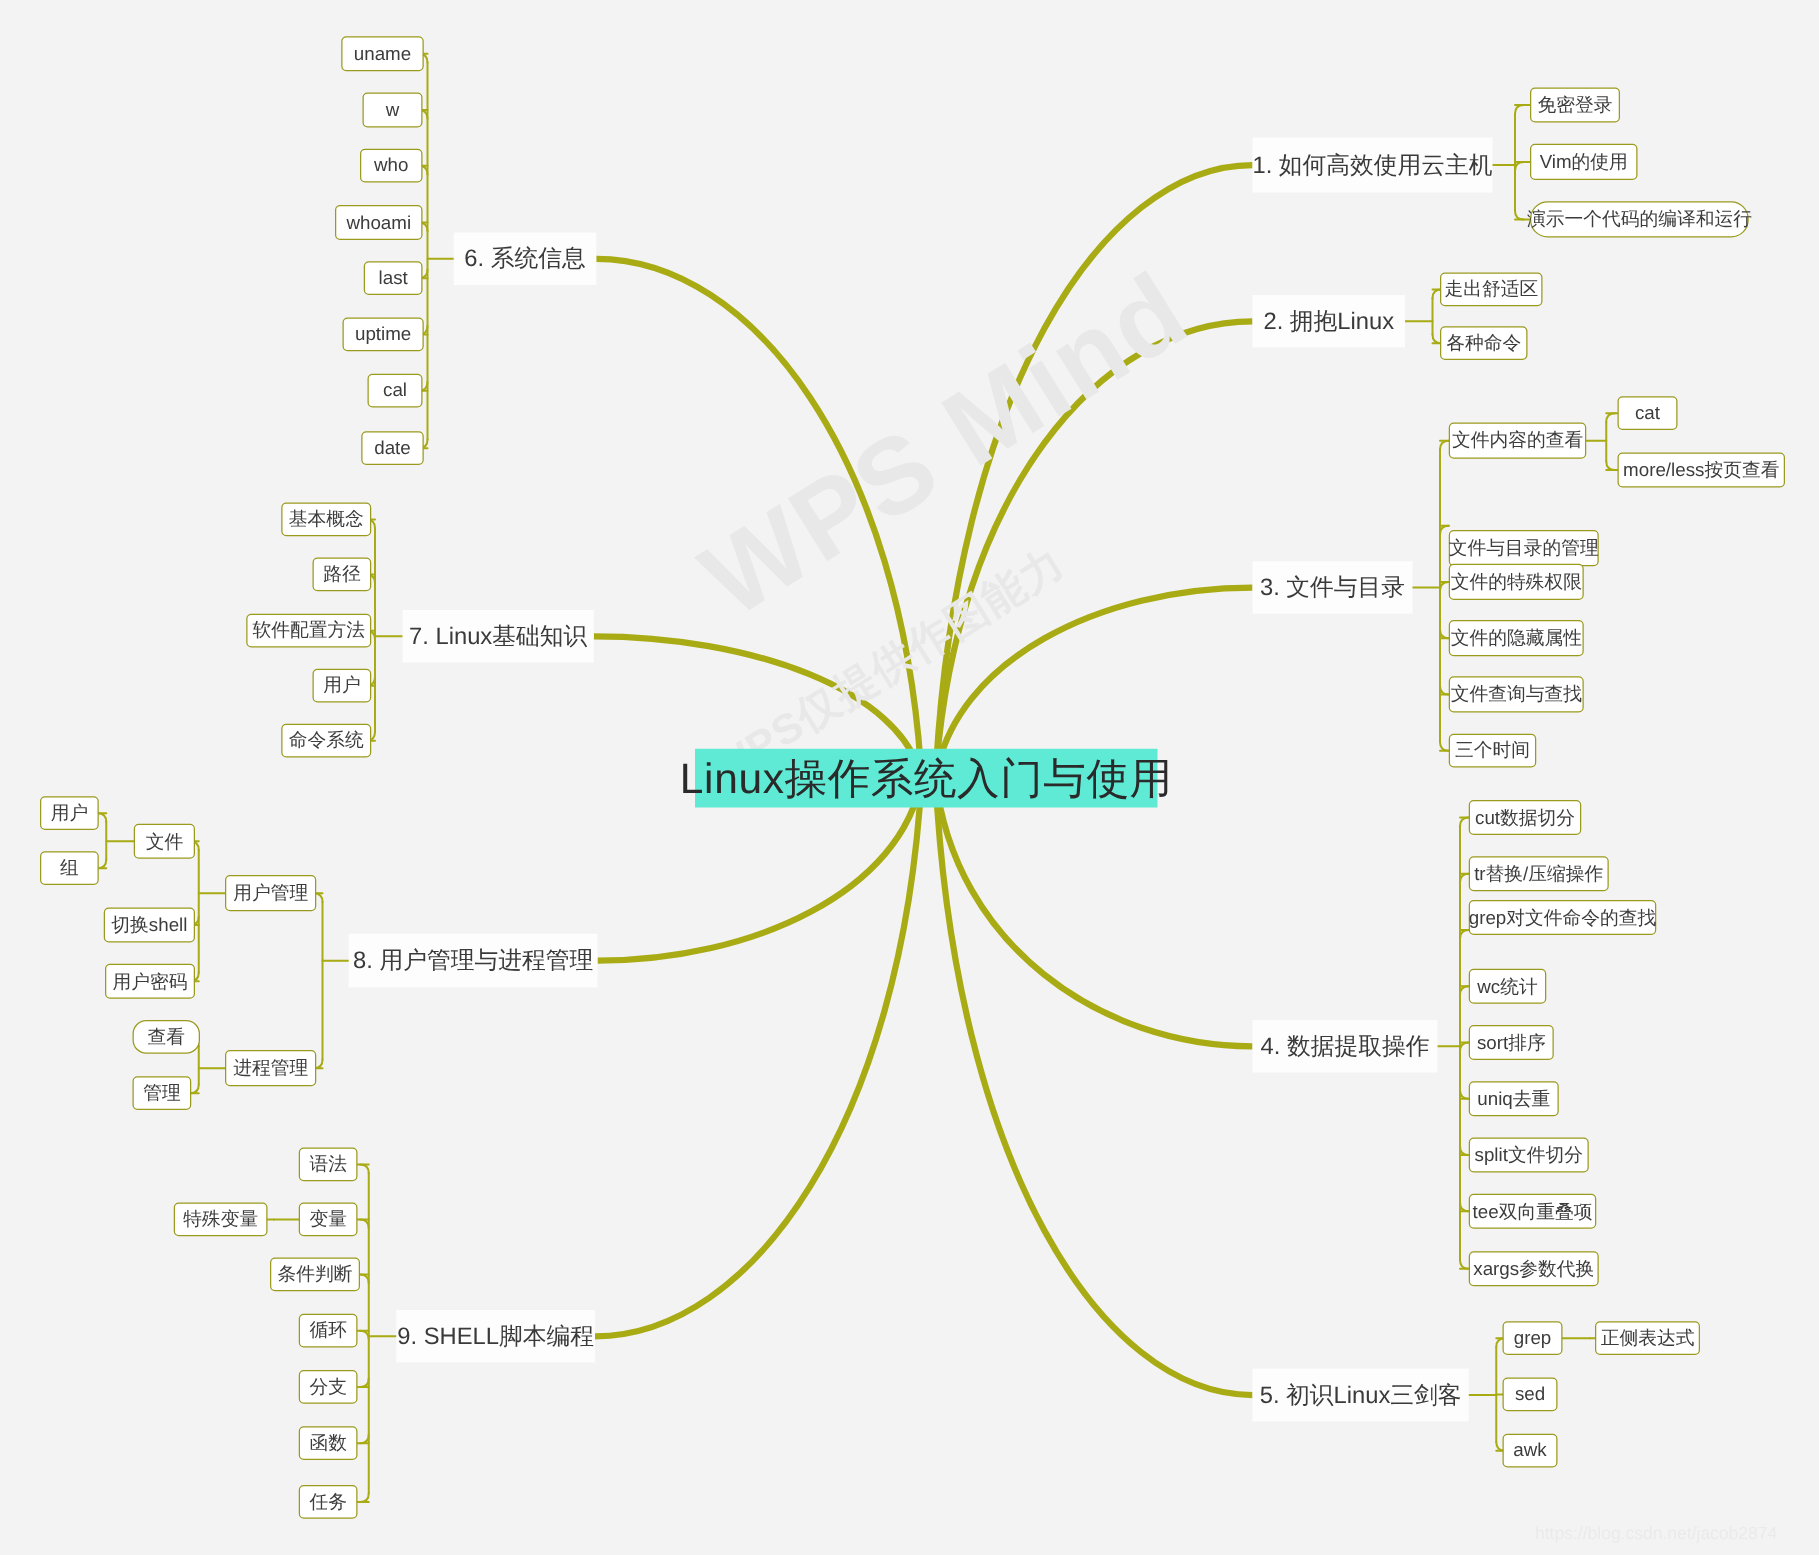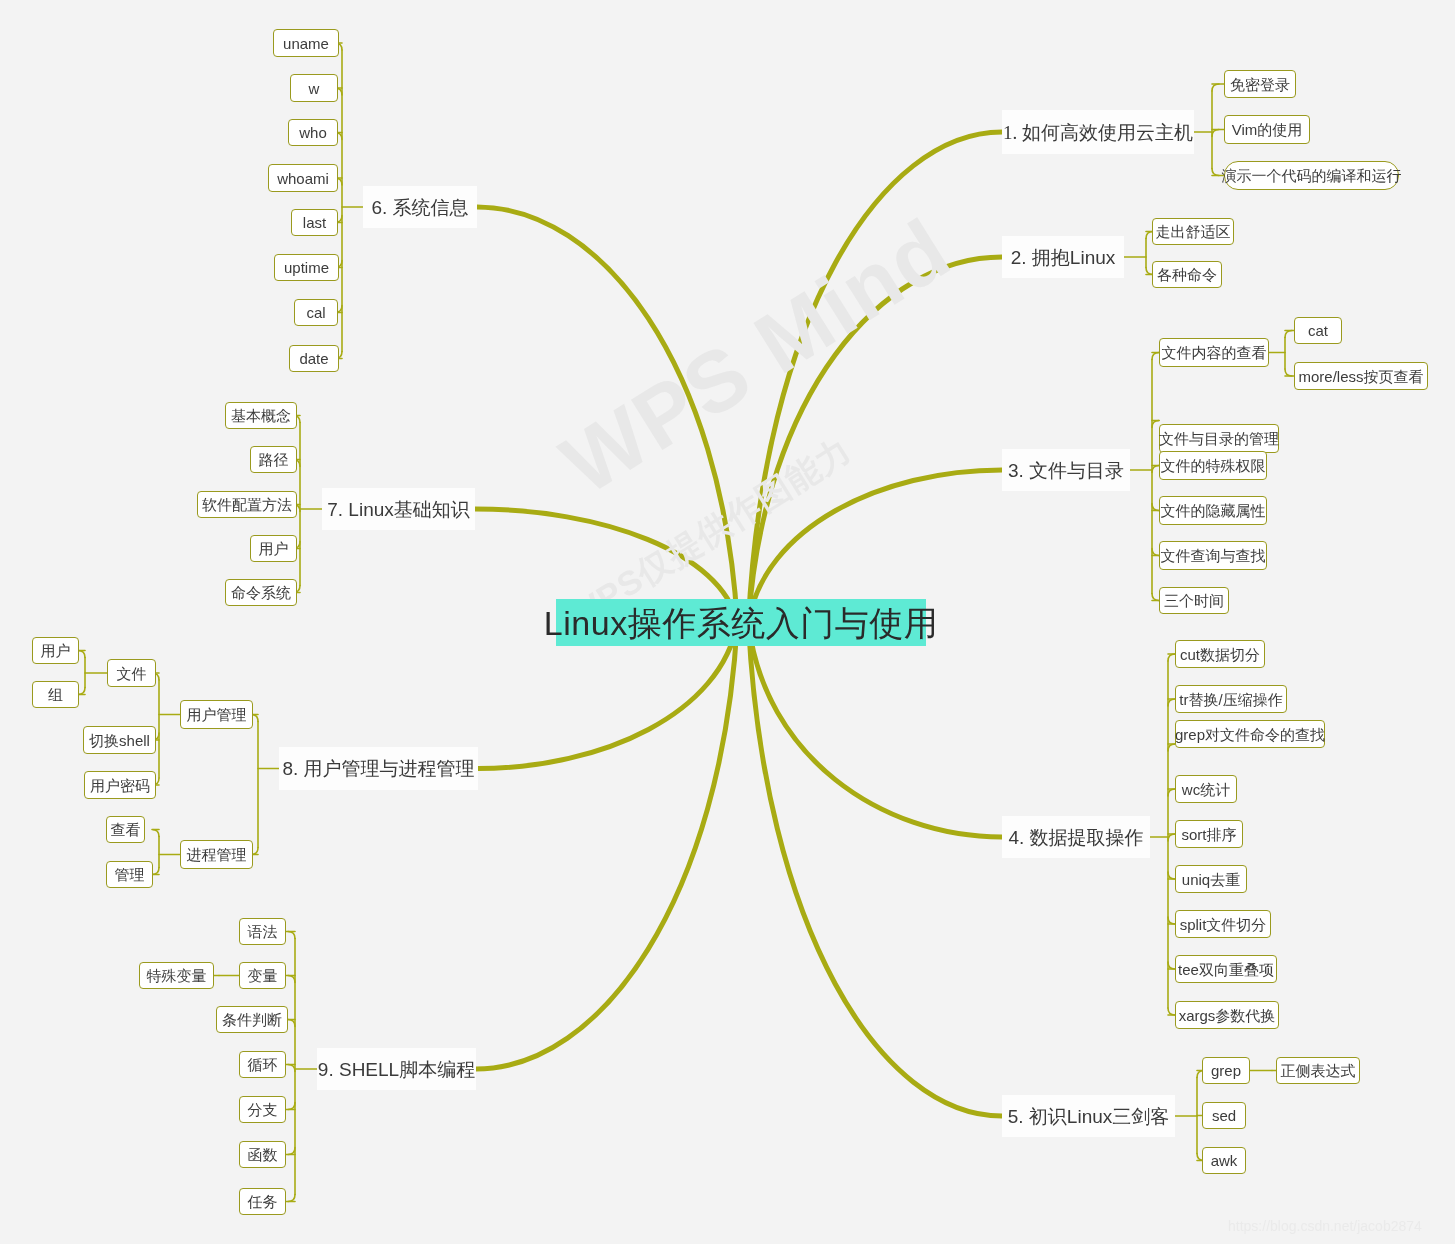--- a/index.html
+++ b/index.html
@@ -248,7 +248,7 @@
       <div class="node root" style="left: 556px; top: 599px; width: 370px; height: 47px;">
         <span>Linux操作系统入门与使用</span>
       </div>
-      <div class="node main" style="left: 1002px; top: 110px; width: 192px; height: 44px; font-family: Liberation Serif, serif;">
+      <div class="node main" style="left: 1002px; top: 110px; width: 192px; height: 44px;">
         <span>1. 如何高效使用云主机</span>
       </div>
       <div class="node" style="left: 1224px; top: 70px; width: 72px; height: 28px;">

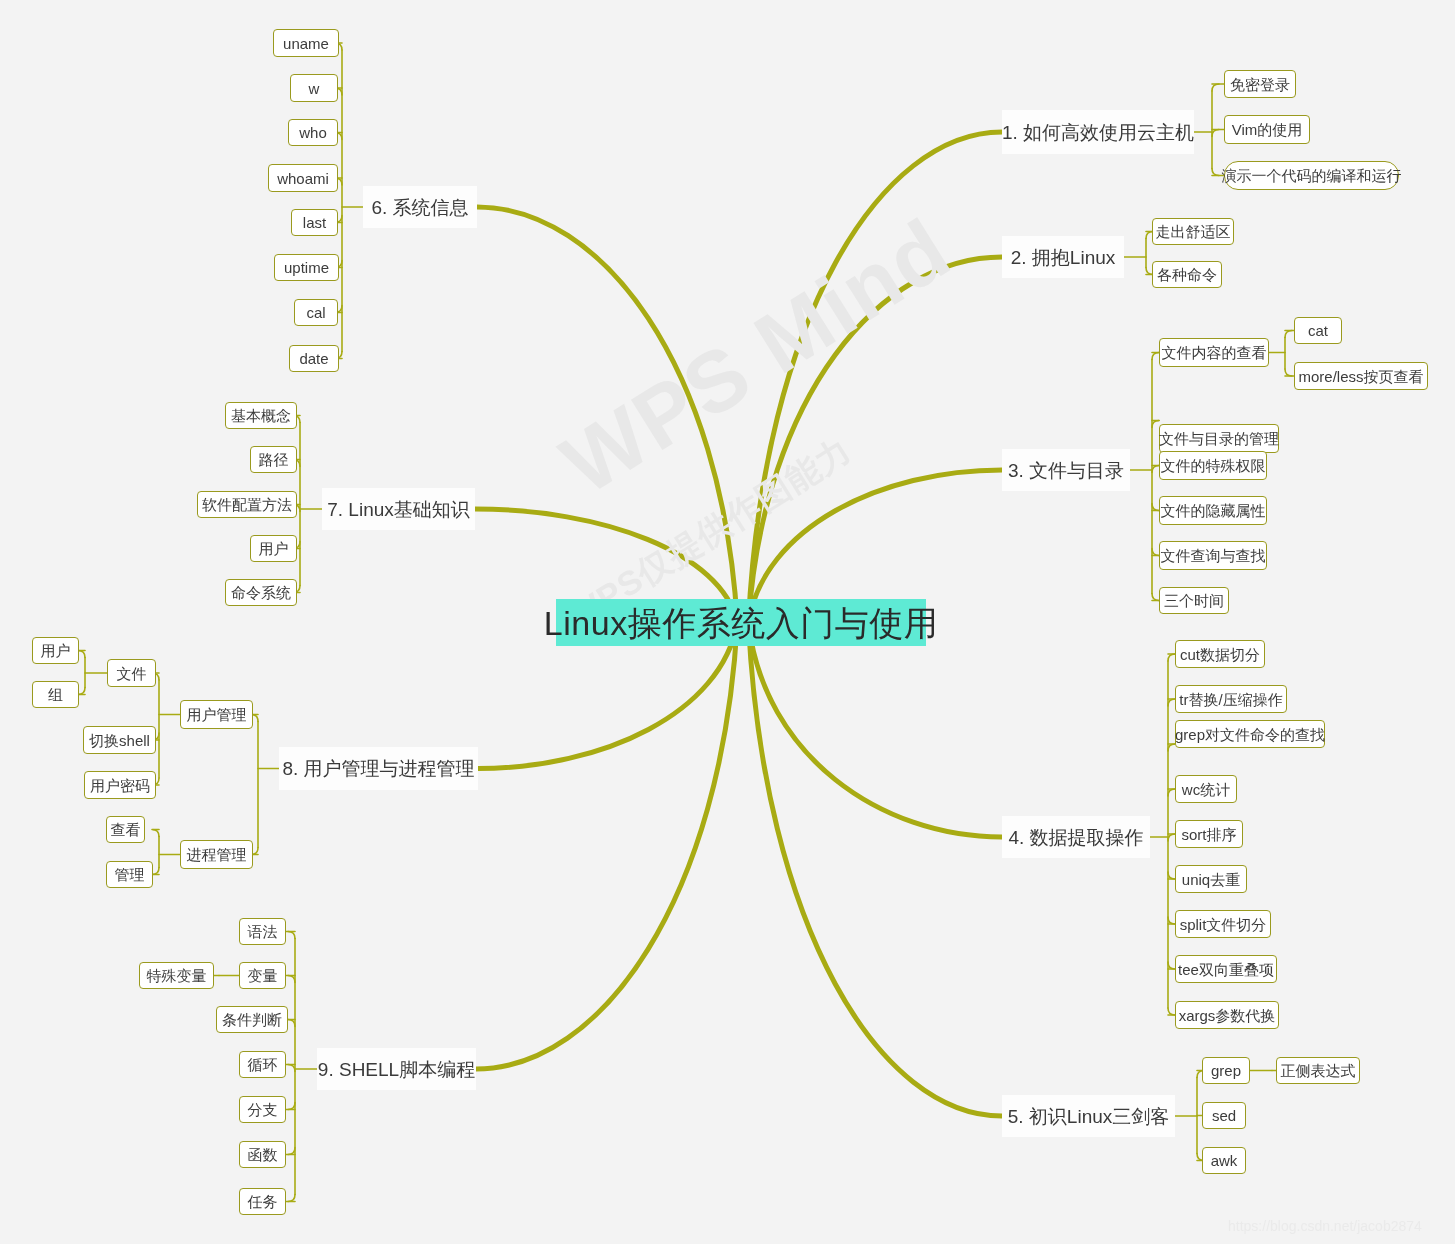--- a/index.html
+++ b/index.html
@@ -410,7 +410,7 @@
       <div class="node" style="left: 180px; top: 840px; width: 73px; height: 29px;">
         <span>进程管理</span>
       </div>
-      <div class="node" style="left: 106px; top: 816px; width: 39px; height: 27px;">
+      <div class="node" style="left: 106px; top: 816px; width: 54px; height: 27px; border-radius: 11px;">
         <span>查看</span>
       </div>
       <div class="node" style="left: 106px; top: 861px; width: 47px; height: 27px;">

